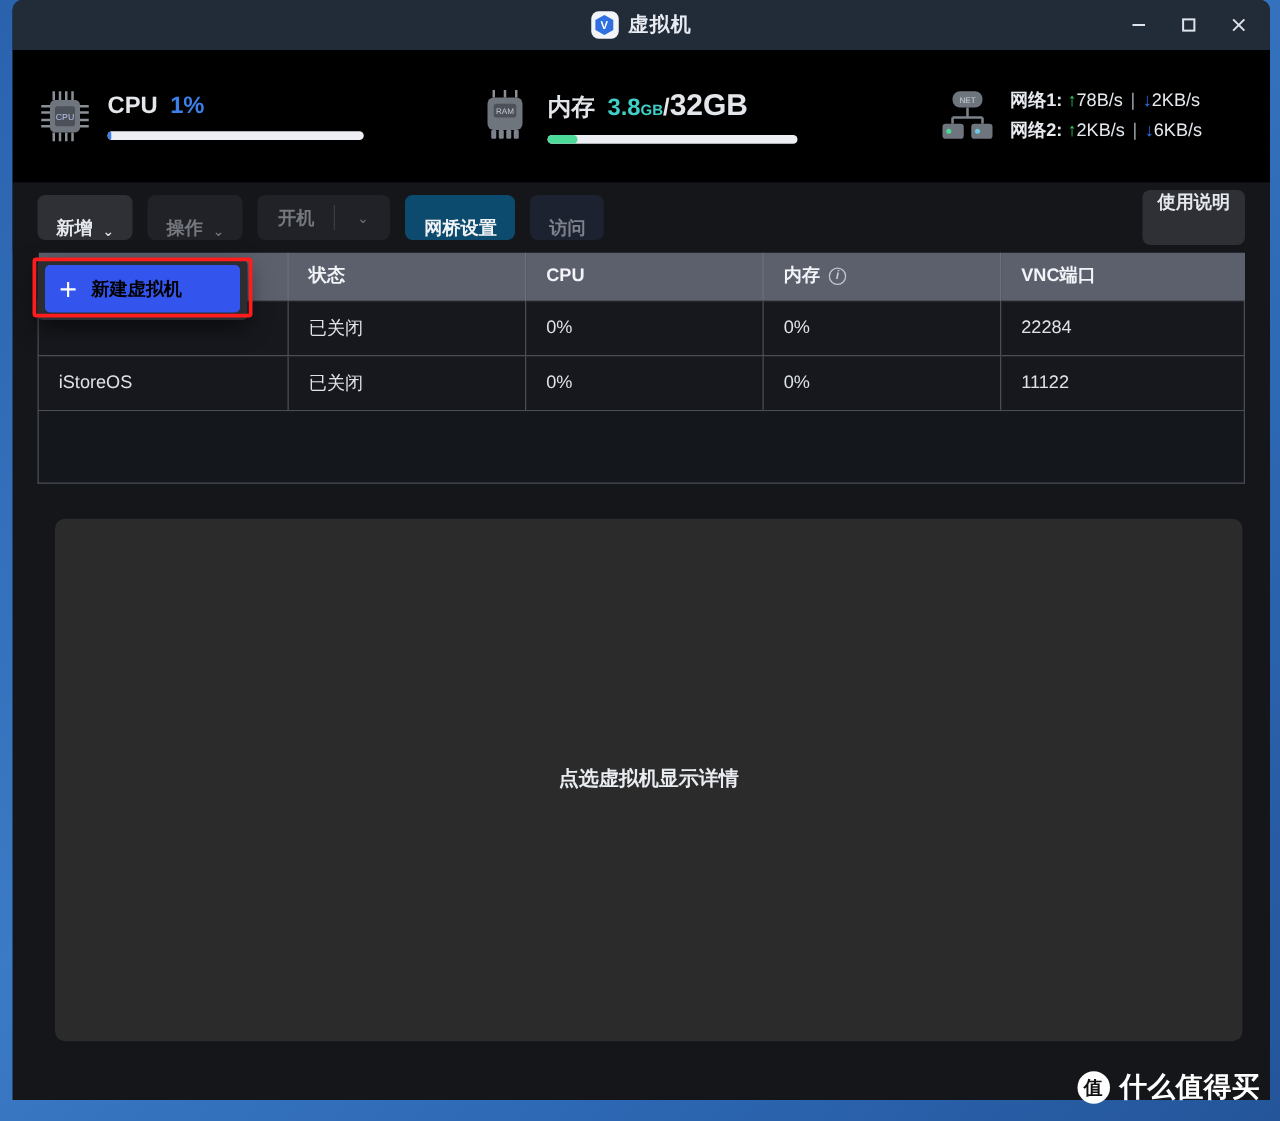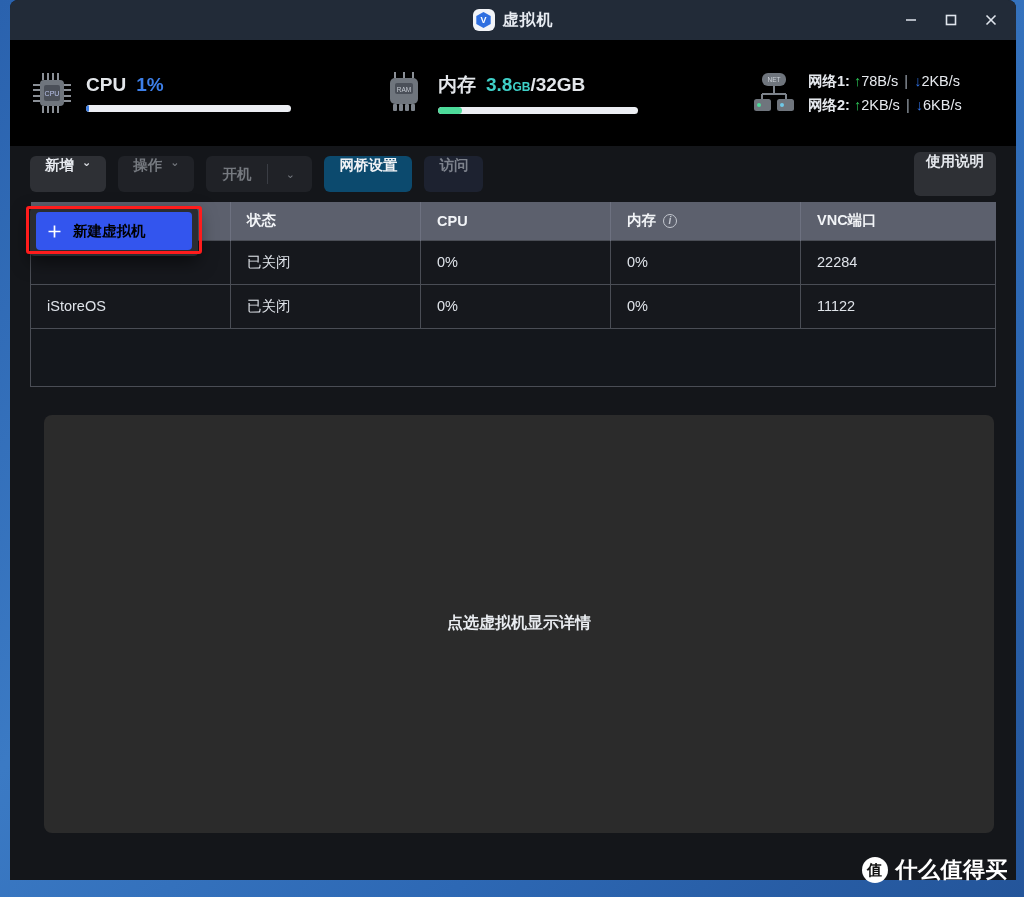--- a/index.html
+++ b/index.html
@@ -75,7 +75,7 @@
   .val-mem-used { color: #3fd0c8; font-size: 19px; font-weight: 700; }
   .unit { font-size: 12px; font-weight: 700; }
   .val-mem-sep { color: #e3e6ea; font-size: 19px; font-weight: 700; }
-  .val-mem-total { color: #e3e6ea; font-size: 19px; font-weight: 700; }
+  .val-mem-total { color: #e3e6ea; font-size: 24px; font-weight: 700; }
   .bar-track {
     margin-top: 9px;
     height: 7px; border-radius: 4px;

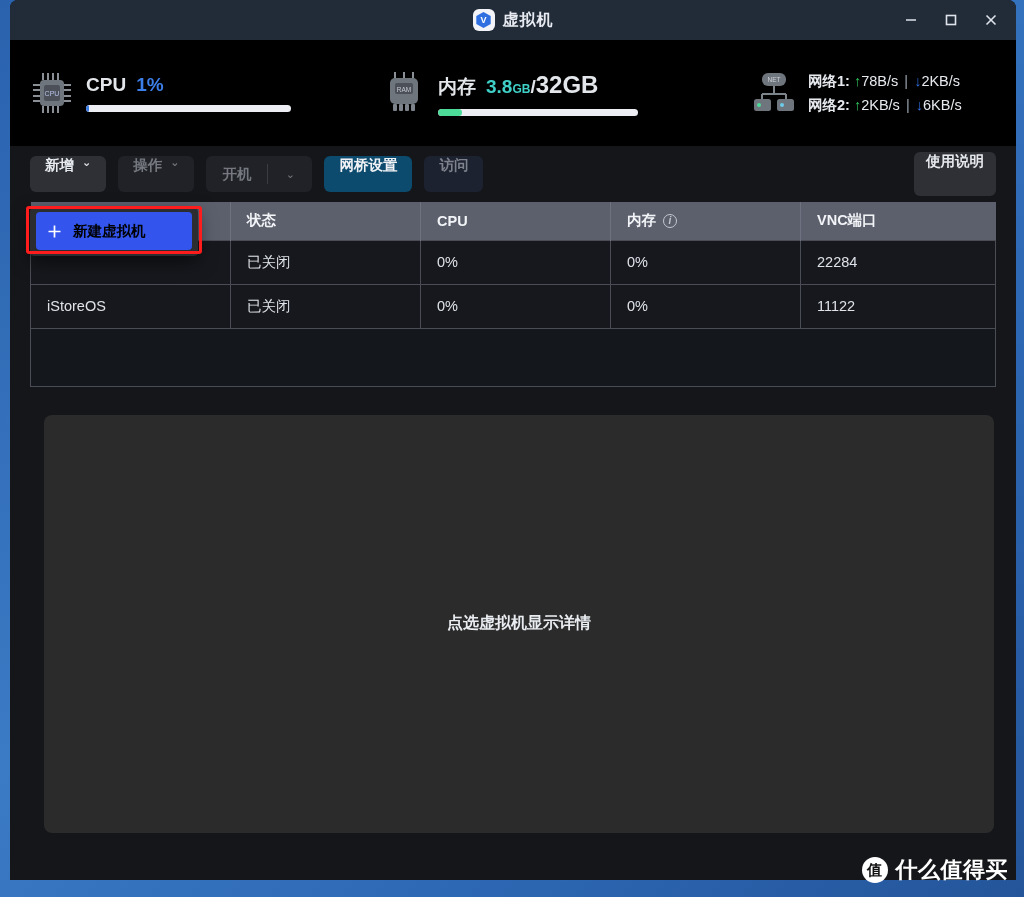--- a/index.html
+++ b/index.html
@@ -112,7 +112,7 @@
     border-radius: 6px;
     background: #2e3035;
     color: #e6e9ee; font-size: 14.5px; font-weight: 700;
-    display: flex; align-items: flex-start; gap: 8px;
+    display: flex; align-items: flex-end; gap: 8px;
     margin-right: 12px;
     cursor: default; border: none;
     font-family: inherit;

